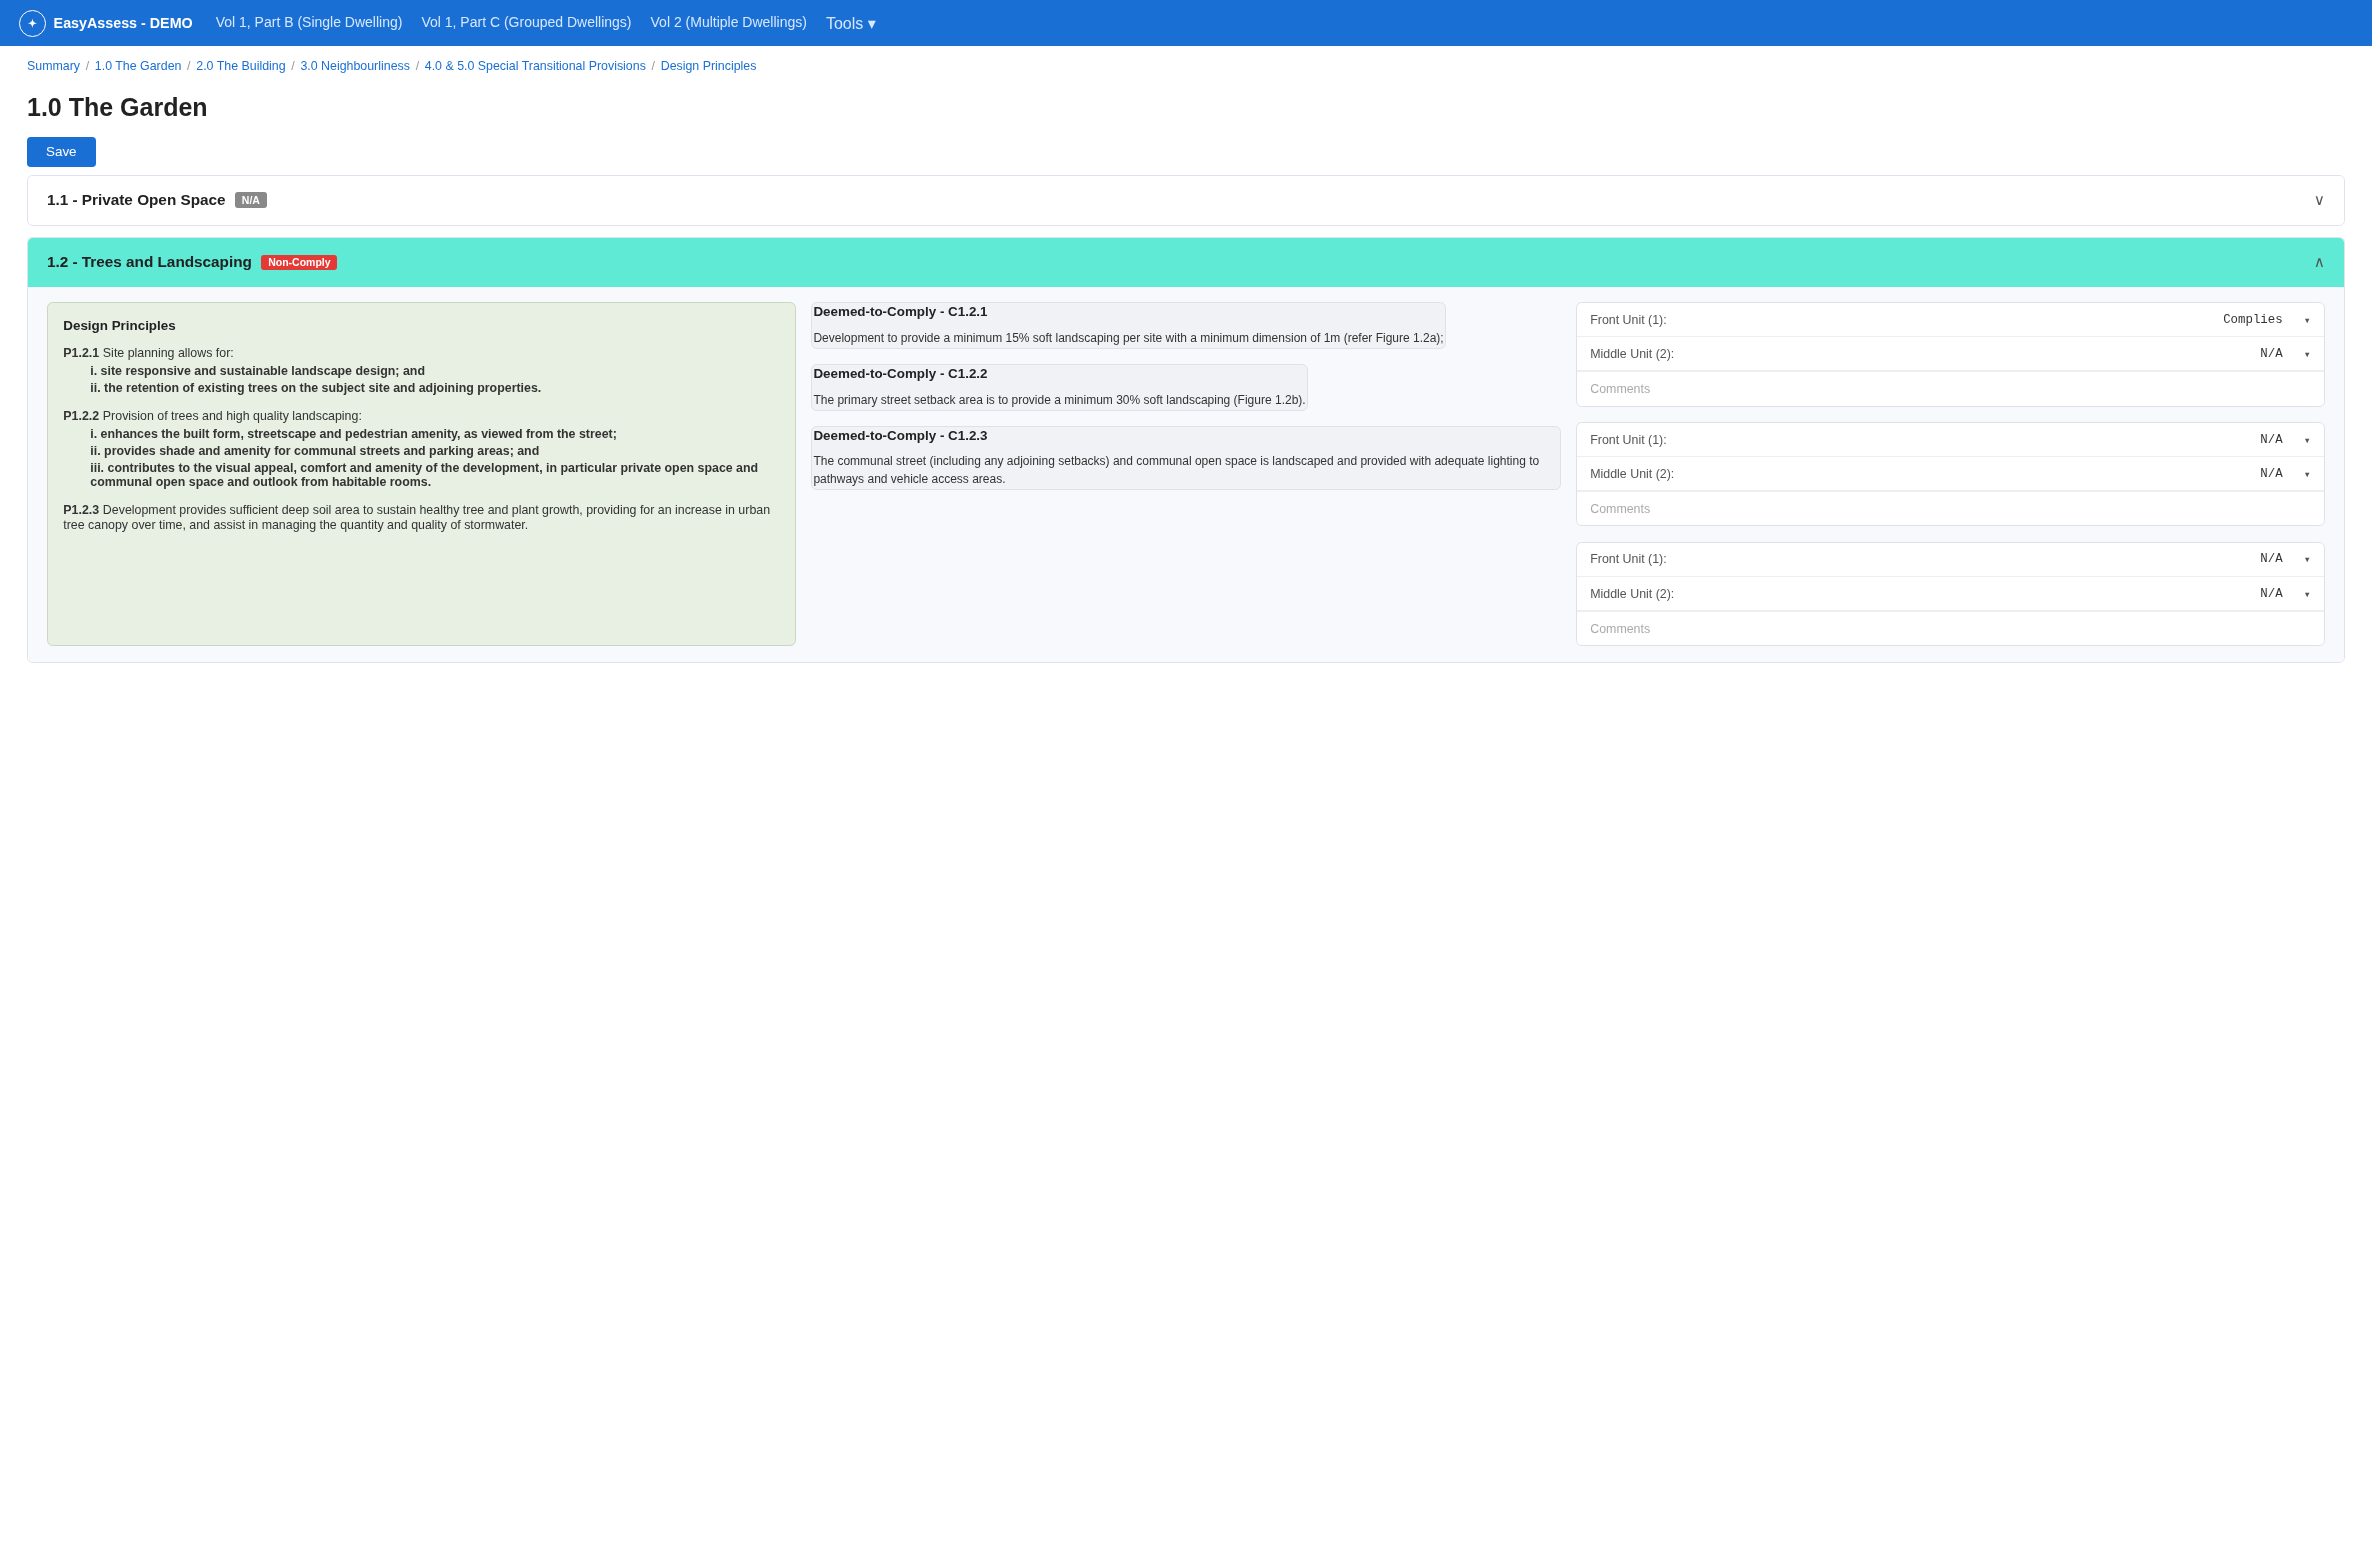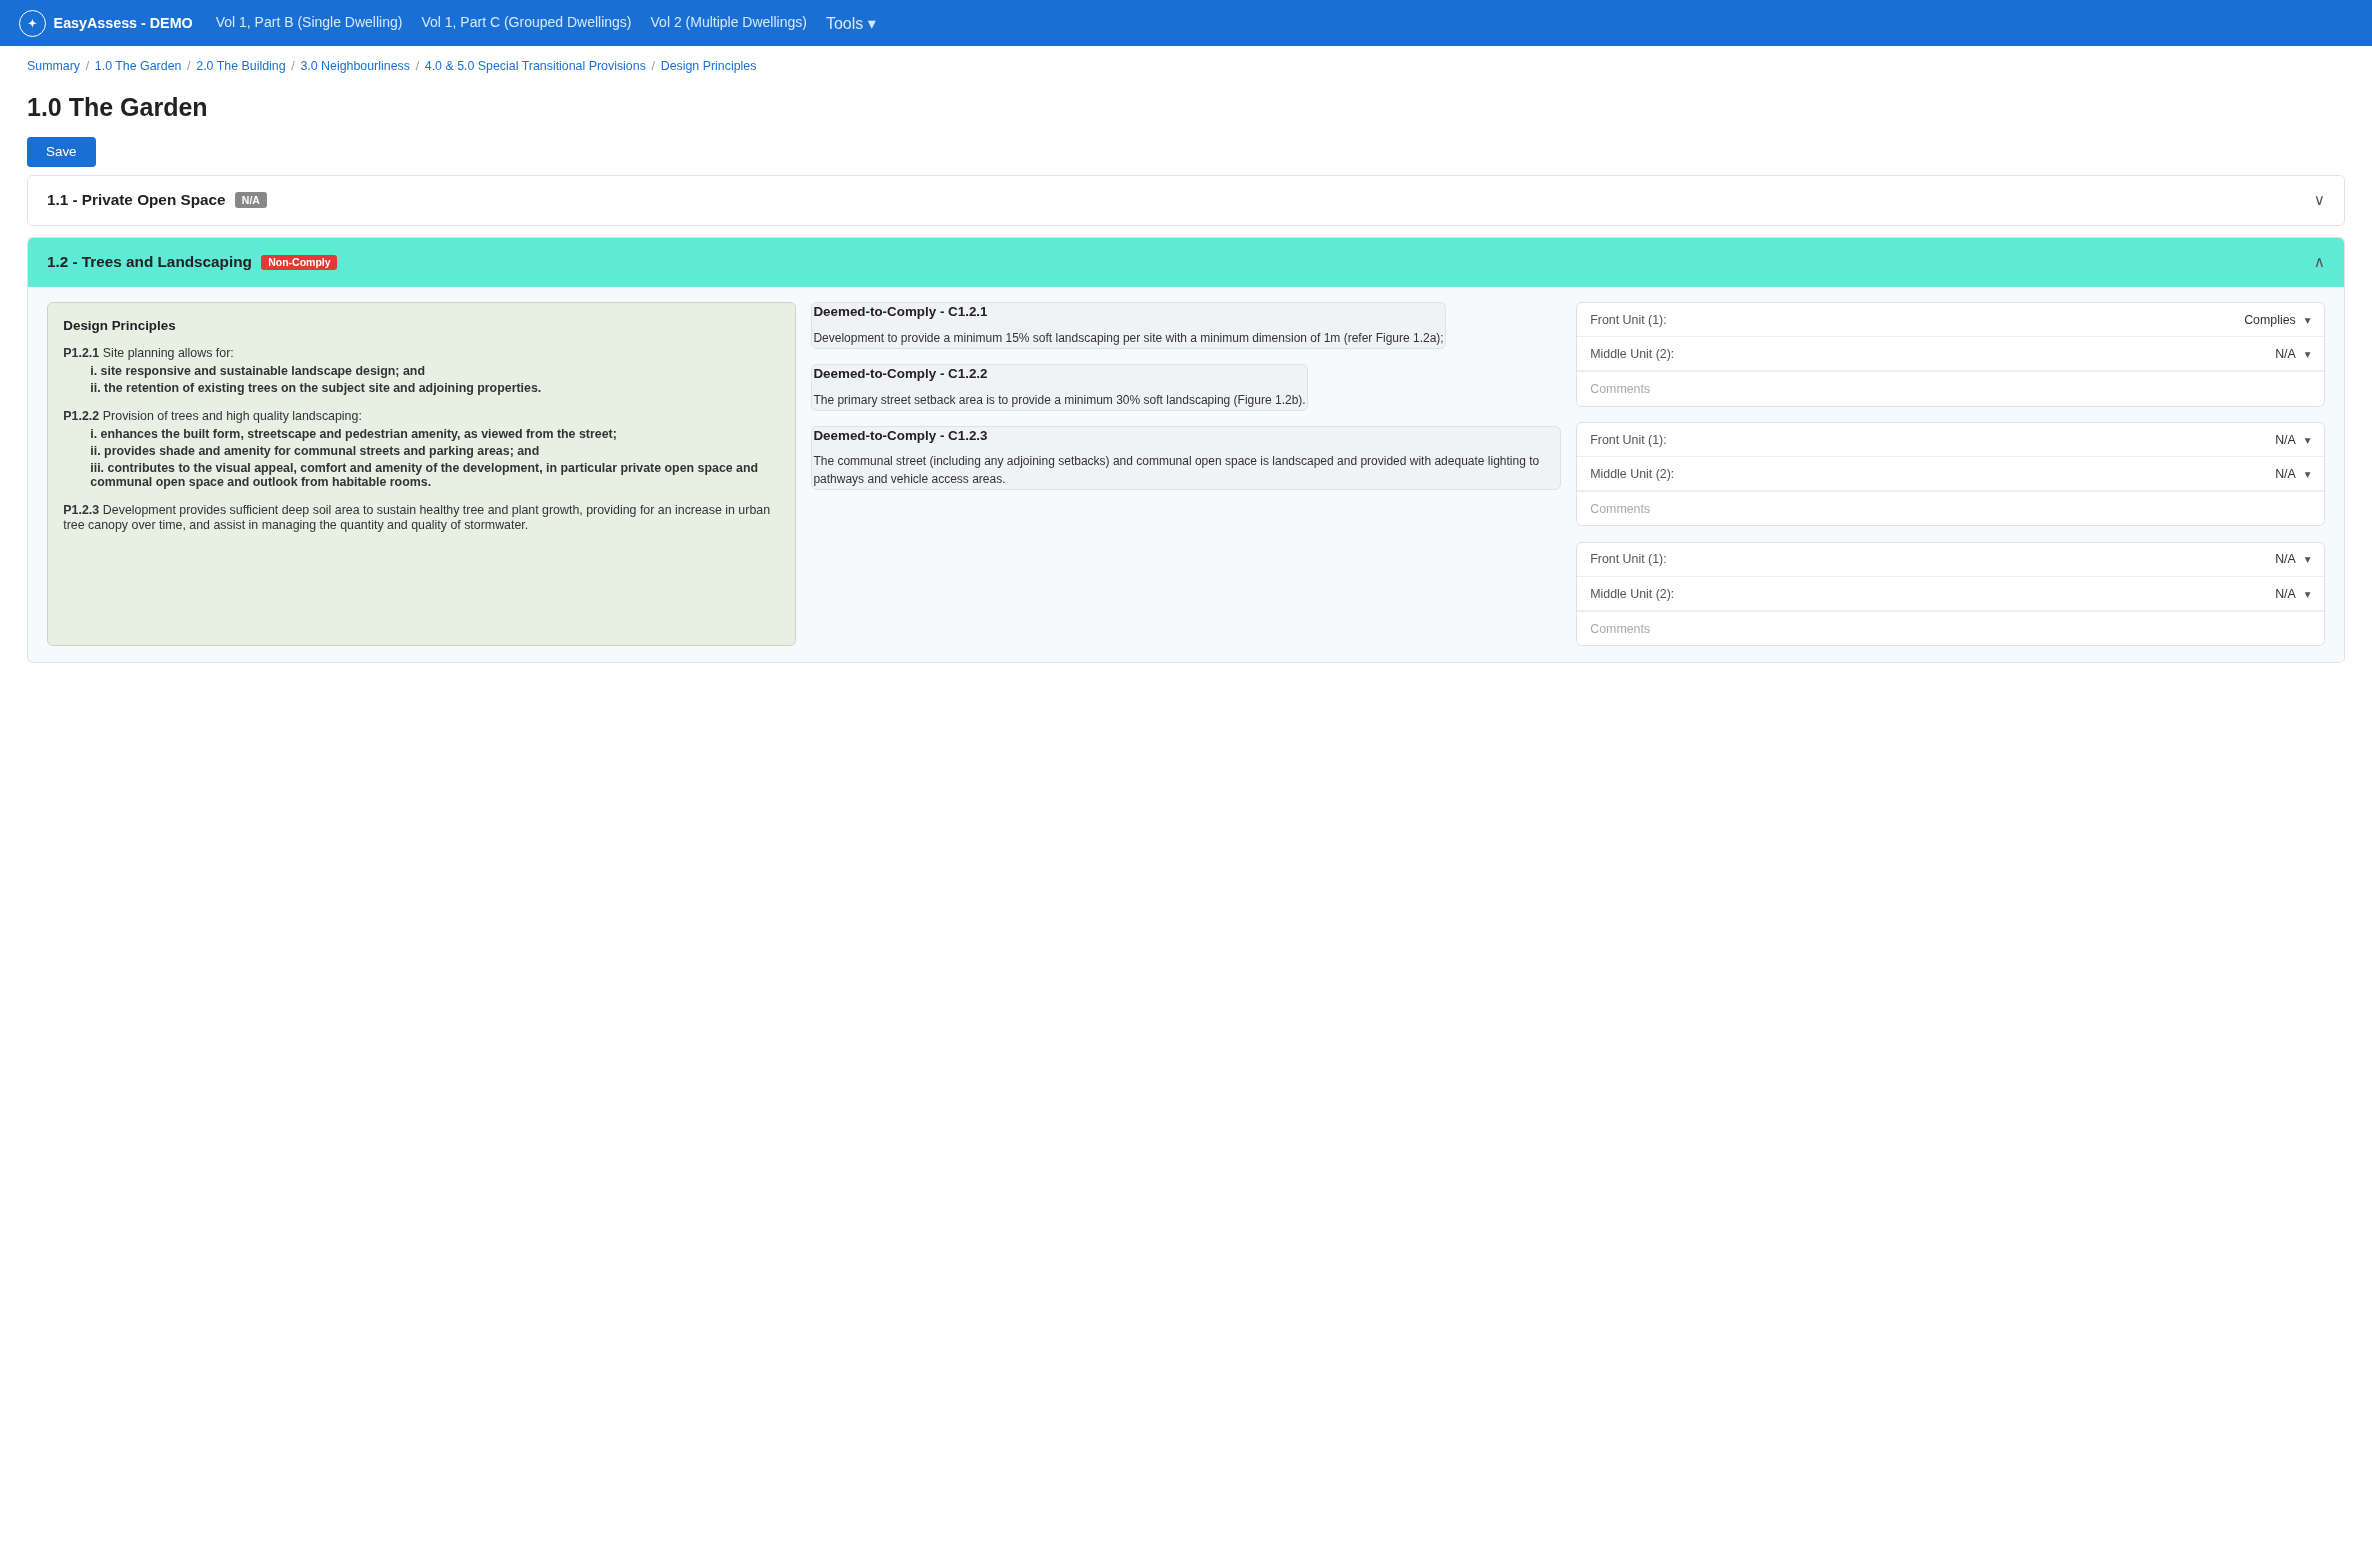--- a/index.html
+++ b/index.html
@@ -127,7 +127,7 @@
     }
     .right-row:last-of-type { border-bottom: none; }
     .right-row-label { font-size: 12.4px; color: #555; }
-    .right-select { display: flex; align-items: flex-start; gap: 9px; font-size: 12.4px; color: #333; }
+    .right-select { display: flex; align-items: flex-start; gap: 21px; font-size: 12.4px; color: #333; font-family: Liberation Mono, monospace; }
     .right-comments {
       padding: 9.6px 13.4px;
       font-size: 12.4px; color: #aaa;

